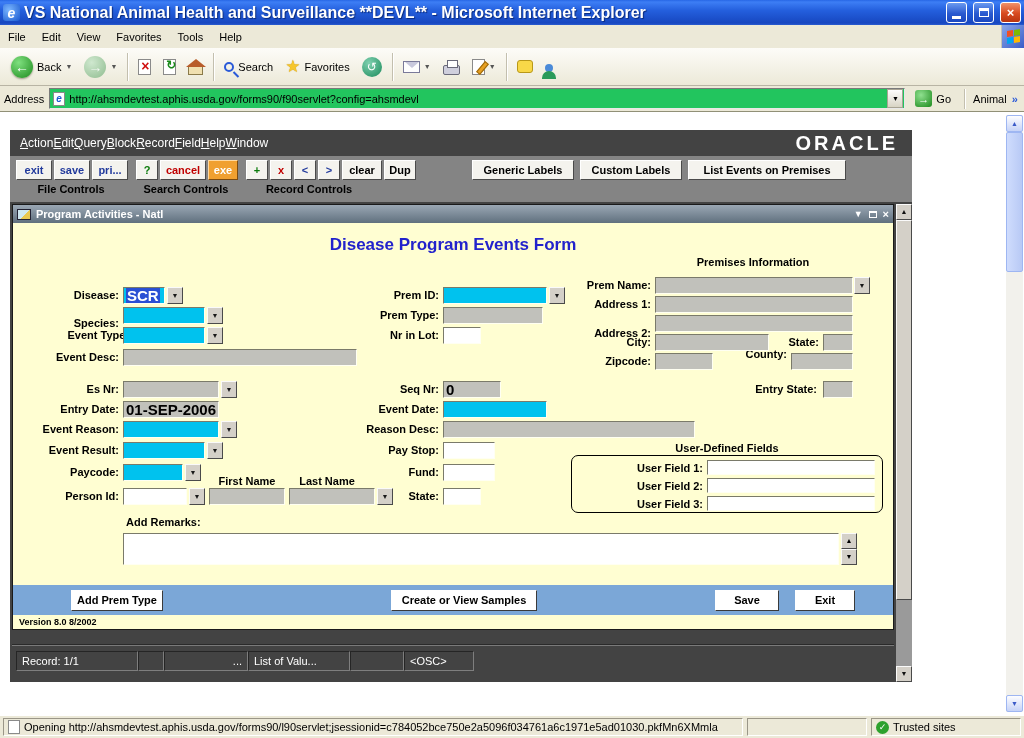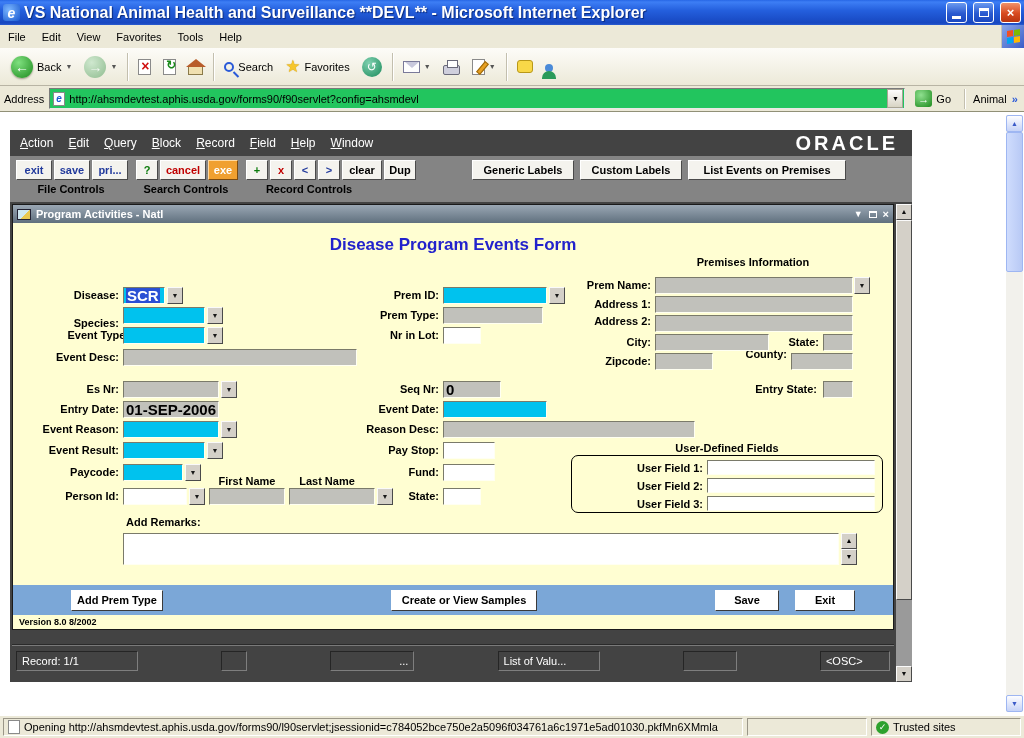--- a/index.html
+++ b/index.html
@@ -64,7 +64,7 @@
 
 
 .applet{position:absolute;left:10px;top:18px;width:902px;height:552px;background:#434343;}
-.o-menubar{position:absolute;top:0;left:0;width:902px;height:26px;display:flex;align-items:center;gap:15px;padding-left:10px;color:#fff;font-size:12px;}
+.o-menubar{position:absolute;top:0;left:0;width:902px;height:26px;display:flex;align-items:center;padding-left:10px;color:#fff;font-size:12px;}
 .o-menubar .mi{display:inline-block;}
 .o-menubar .mi::first-letter{text-decoration:underline;}
 .oracle-logo{position:absolute;right:14px;top:2px;font-size:20px;font-weight:bold;letter-spacing:3px;color:#fff;}

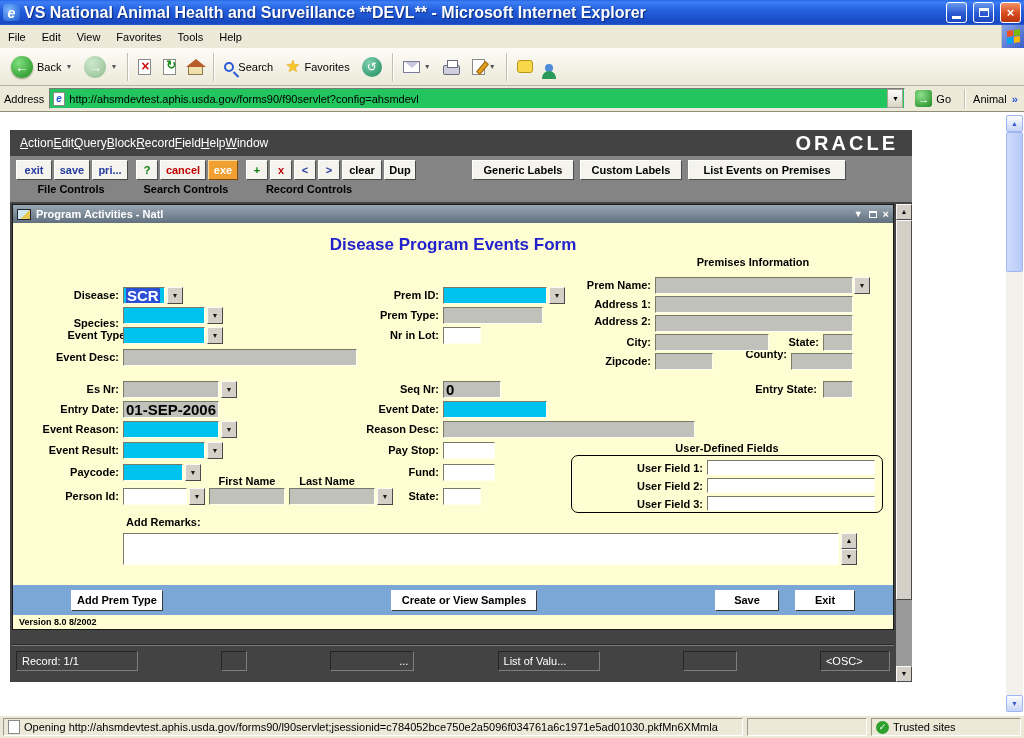--- a/index.html
+++ b/index.html
@@ -332,7 +332,7 @@
 
         <span class="flabel" style="left:538px;top:56px;width:100px">Prem Name:</span>
         <span class="flabel" style="left:538px;top:75px;width:100px">Address 1:</span>
-        <span class="flabel" style="left:538px;top:92px;width:100px">Address 2:</span>
+        <span class="flabel" style="left:538px;top:104px;width:100px">Address 2:</span>
         <span class="flabel" style="left:538px;top:113px;width:100px">City:</span>
         <span class="flabel" style="left:758px;top:113px;width:48px">State:</span>
         <span class="flabel" style="left:538px;top:132px;width:100px">Zipcode:</span>

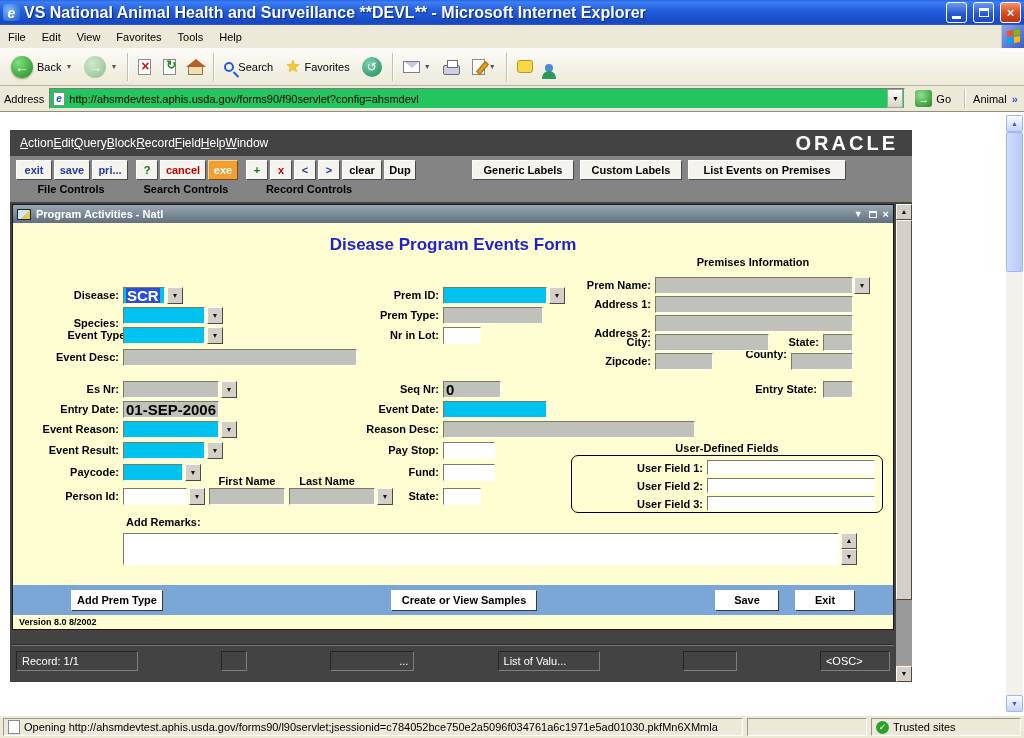--- a/index.html
+++ b/index.html
@@ -97,7 +97,7 @@
 
 
 .o-groove{position:absolute;left:2px;top:514px;width:882px;height:2px;border-top:1px solid #2a2a2a;border-bottom:1px solid #7a7a7a;}
-.ostatus{position:absolute;left:2px;top:519px;width:882px;height:25px;display:flex;padding:2px 4px;justify-content:space-between;}
+.ostatus{position:absolute;left:2px;top:519px;width:882px;height:25px;display:flex;padding:2px 4px;}
 .opanel{height:20px;border:1px solid;border-color:#252525 #7e7e7e #7e7e7e #252525;color:#fff;line-height:18px;padding:0 5px;white-space:nowrap;overflow:hidden;}
 
 

